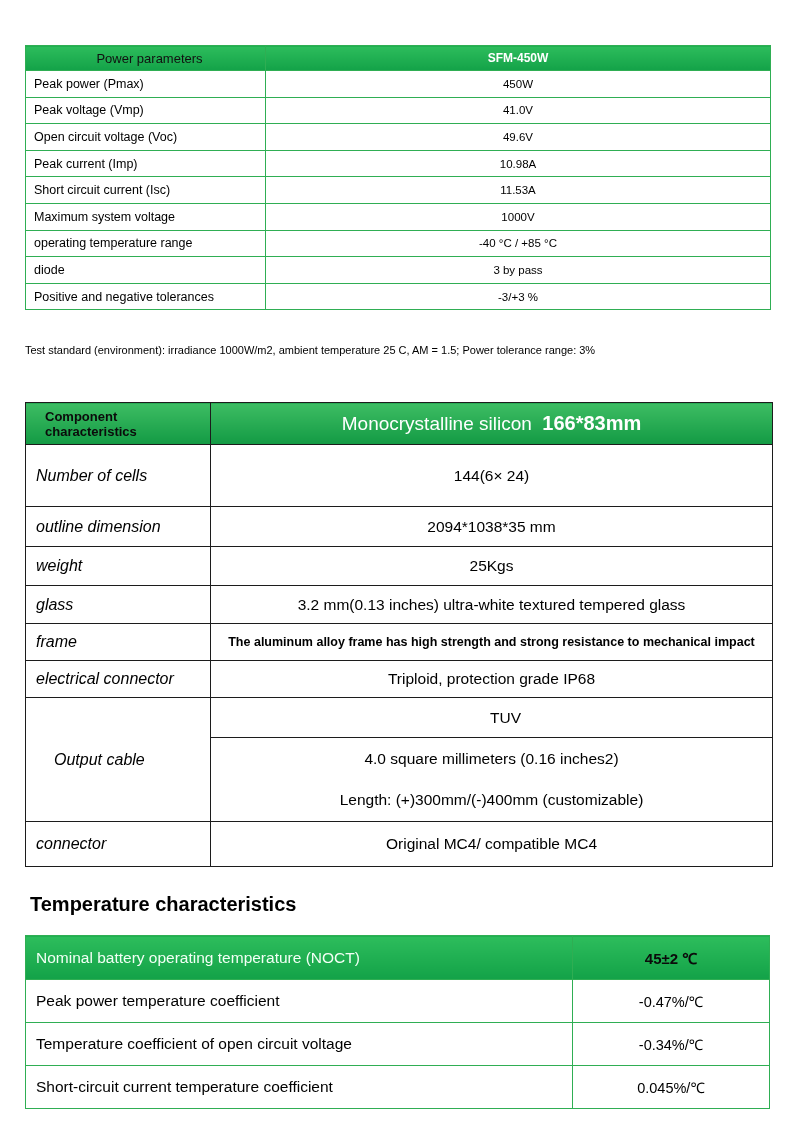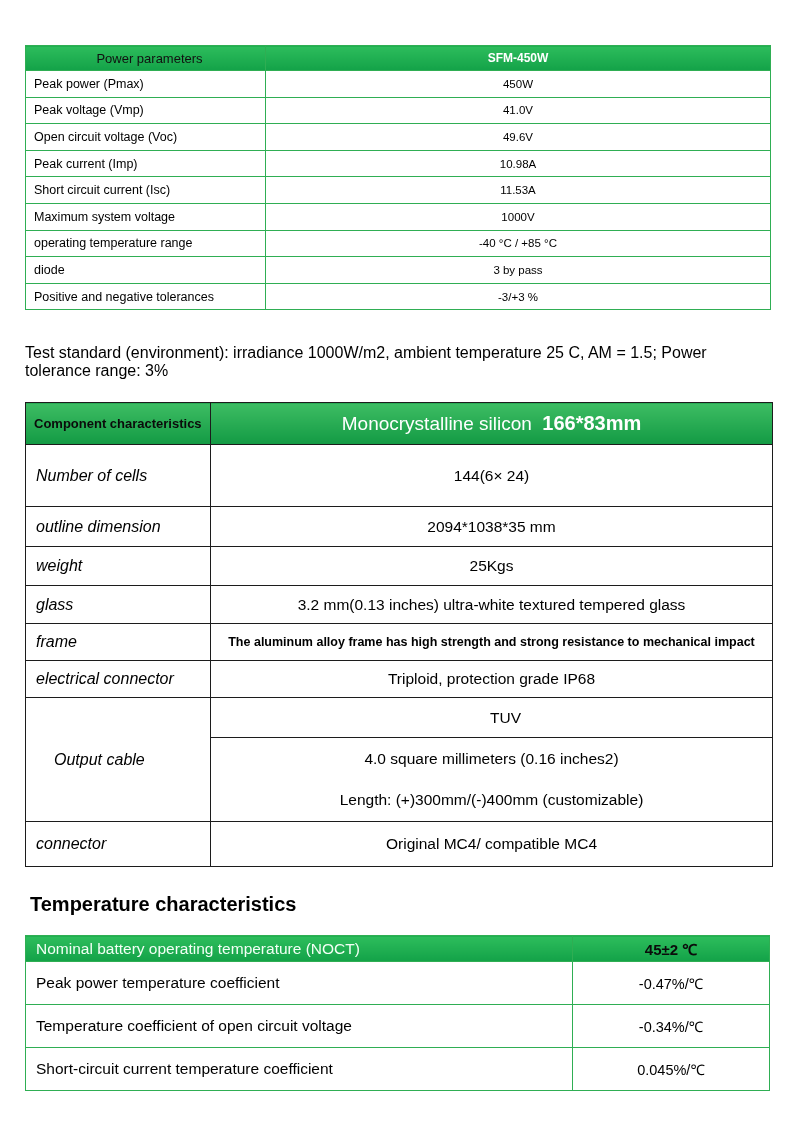--- a/index.html
+++ b/index.html
@@ -33,7 +33,7 @@
 
   .note {
     position: absolute; left: 25px; top: 344px; width: 746px;
-    font-size: 16px; color: #000;
+    font-size: 11px; color: #000;
   }
 
   

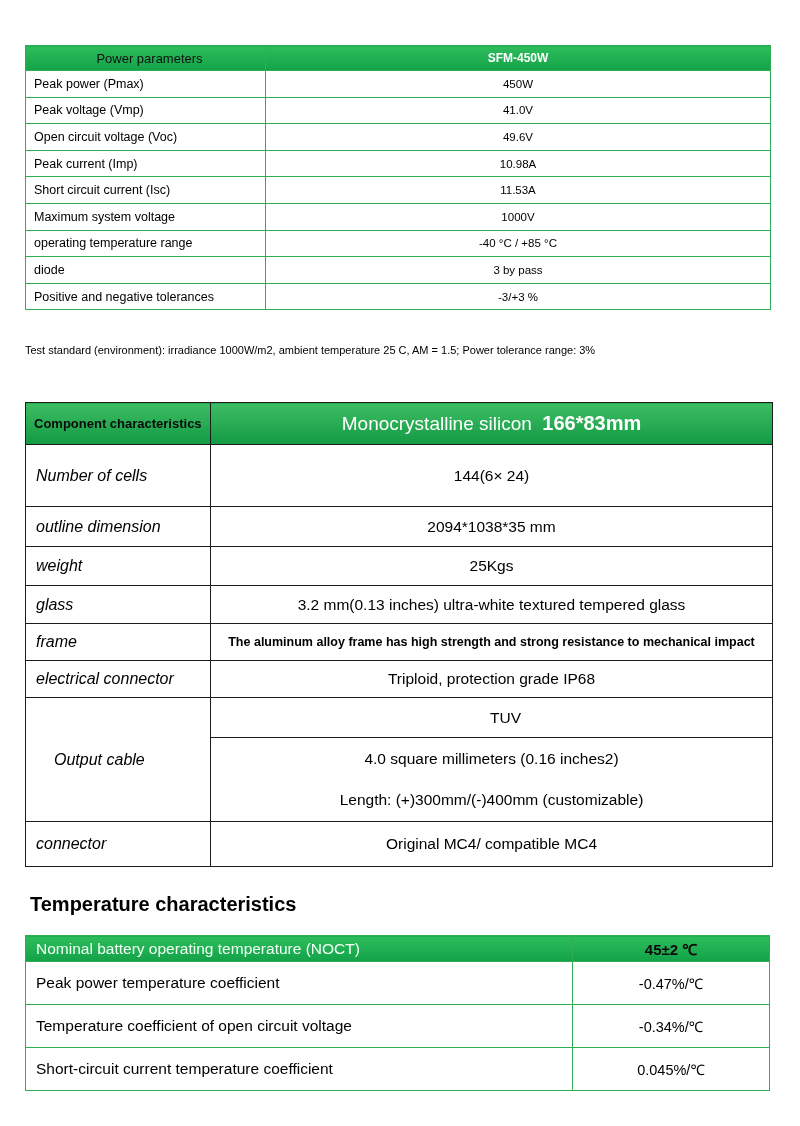--- a/index.html
+++ b/index.html
@@ -44,7 +44,7 @@
     height: 42px;
   }
   .component-table thead th.h-label {
-    width: 185px; text-align: left; padding-left: 8px;
+    width: 185px; text-align: left; padding-left: 19px;
     font-size: 13px; font-weight: bold; color: #0b0b0b; margin-left: 20px;
   }
   .component-table thead th.h-value { text-align: center; color: #ffffff; font-weight: normal; }

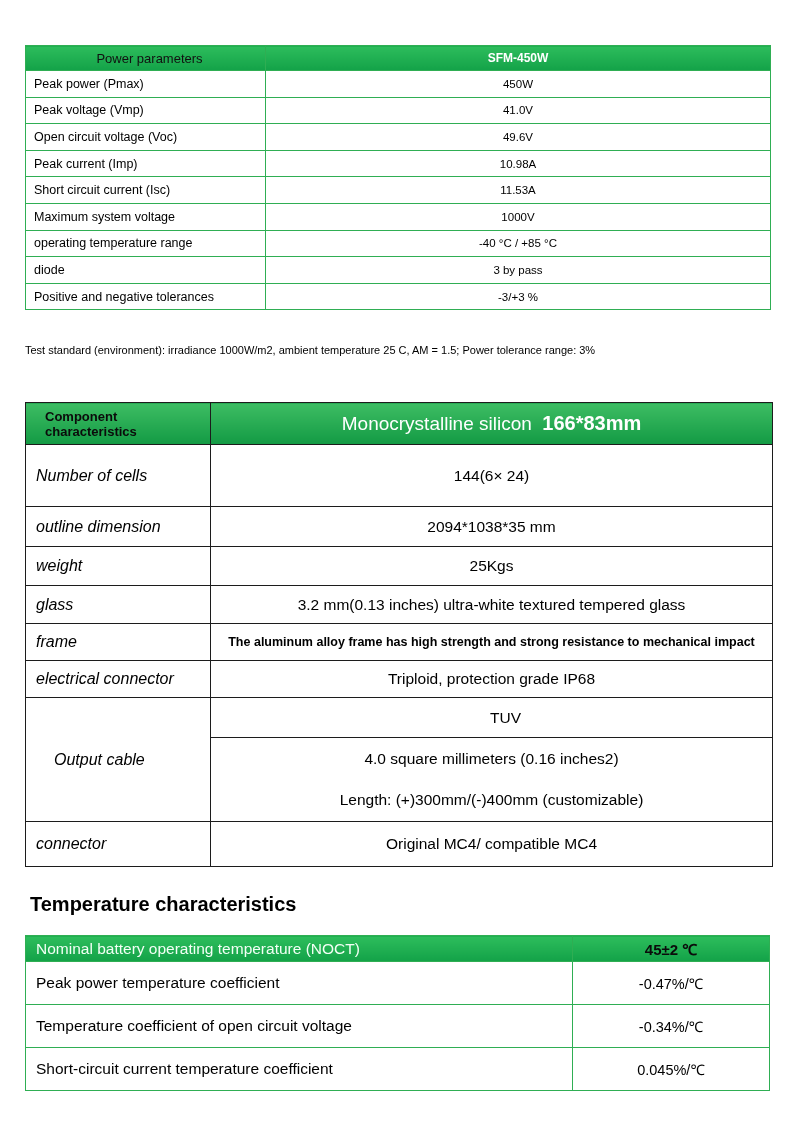--- a/index.html
+++ b/index.html
@@ -75,7 +75,7 @@
   .temp-table th, .temp-table td { border: 1px solid #2fae53; }
   .temp-table thead th {
     background: linear-gradient(180deg, #2dbd5c 0%, #13a248 100%);
-    height: 26px;
+    height: 44px;
   }
   .temp-table thead th.h-label {
     width: 547px; text-align: left; padding-left: 10px;

